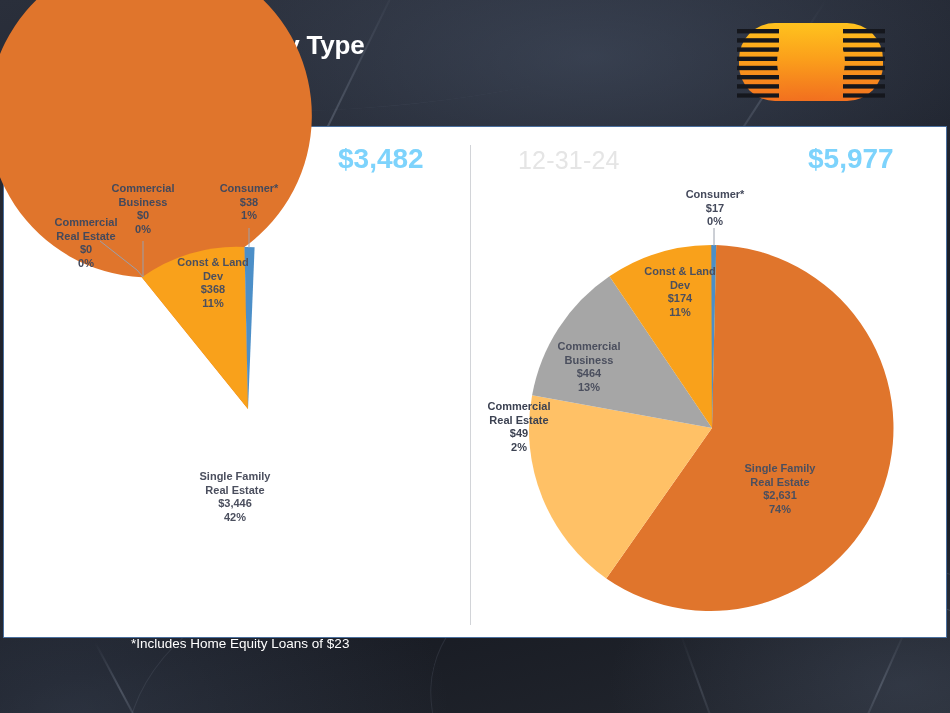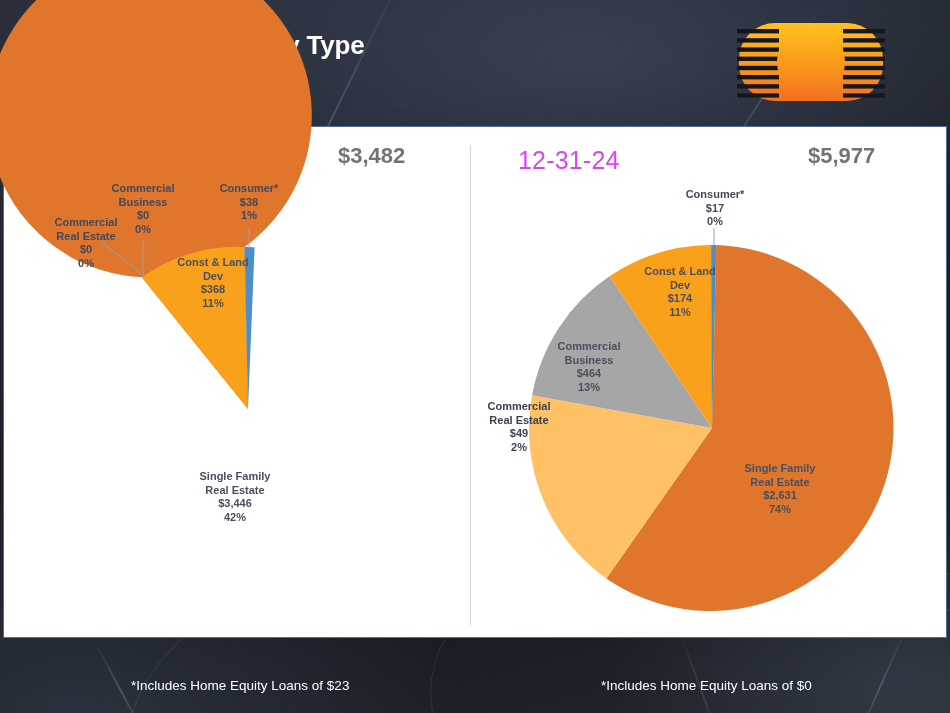--- a/index.html
+++ b/index.html
@@ -62,7 +62,7 @@
   .date{position:absolute;font-size:25px;color:#d946ef;letter-spacing:.2px;}
   .date.l{left:66px;top:146px;}
   .date.r{left:518px;top:146px;}
-  .total{position:absolute;font-size:22px;font-weight:bold;color:#737373;}
+  .total{position:absolute;font-size:28px;font-weight:bold;color:#7dd3fc;}
   .total.l{left:338px;top:143px;}
   .total.r{left:808px;top:143px;}
 

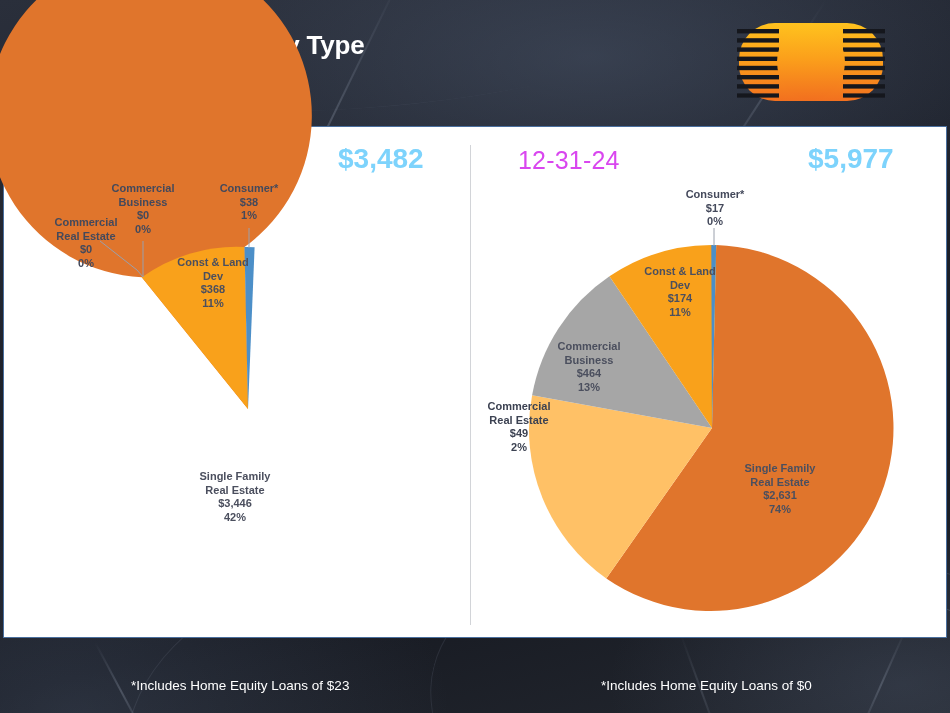--- a/index.html
+++ b/index.html
@@ -59,7 +59,7 @@
   .divider{position:absolute;left:470px;top:145px;width:1px;height:480px;background:#d2d4d8;}
 
   
-  .date{position:absolute;font-size:25px;color:#d946ef;letter-spacing:.2px;}
+  .date{position:absolute;font-size:25px;color:#e5e5e5;letter-spacing:.2px;}
   .date.l{left:66px;top:146px;}
   .date.r{left:518px;top:146px;}
   .total{position:absolute;font-size:28px;font-weight:bold;color:#7dd3fc;}

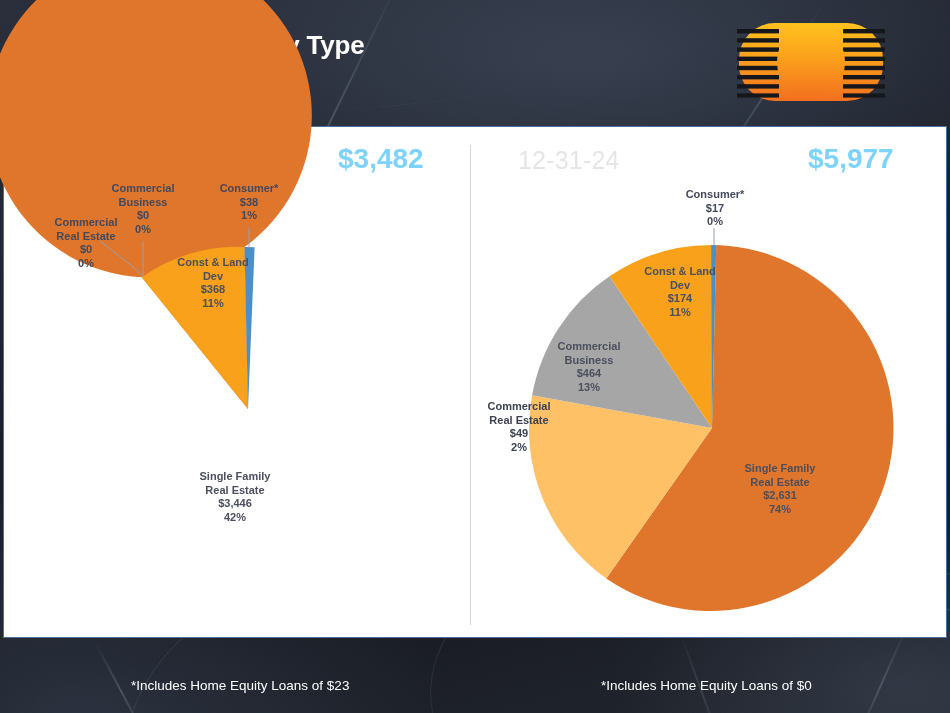--- a/index.html
+++ b/index.html
@@ -76,7 +76,7 @@
   .dlabel.dark{color:#3c4252;}
 
   
-  .footnote{position:absolute;top:678px;font-size:13.5px;color:#ffffff;}
+  .footnote{position:absolute;top:636px;font-size:13.5px;color:#ffffff;}
   .fn-l{left:131px;}
   .fn-r{left:601px;}
   .pagenum{position:absolute;right:18px;top:687px;font-size:14px;font-weight:bold;color:#ffffff;margin-top:28px;}

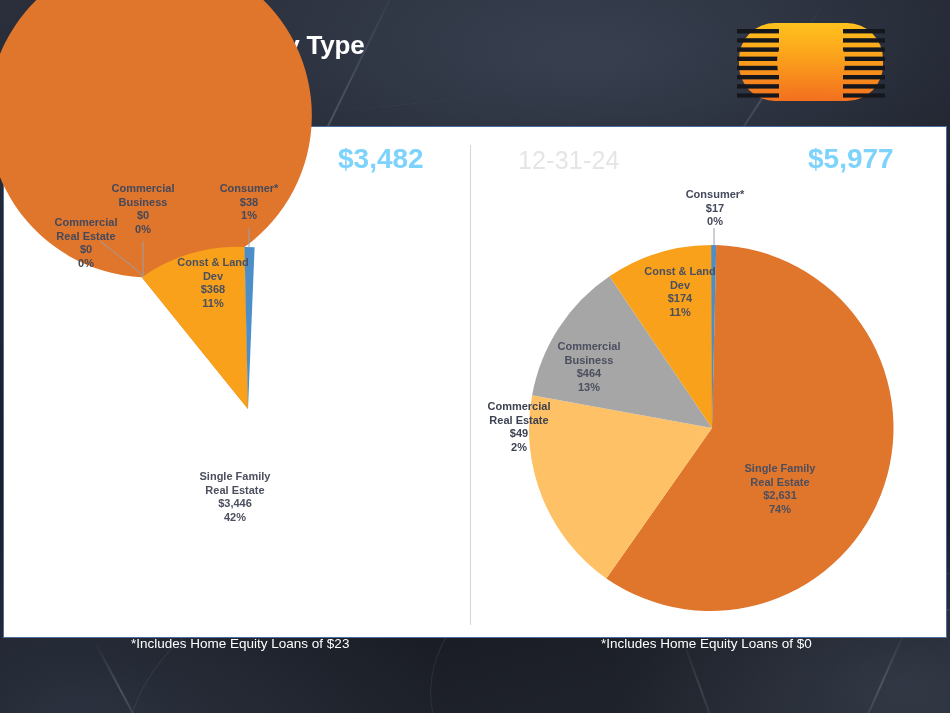--- a/index.html
+++ b/index.html
@@ -257,7 +257,6 @@
   </div>
 
   <div class="footnote fn-l">*Includes Home Equity Loans of $23</div>
-  <div class="footnote fn-r">*Includes Home Equity Loans of $0</div>
   <div class="pagenum">12</div>
 
 </div>

